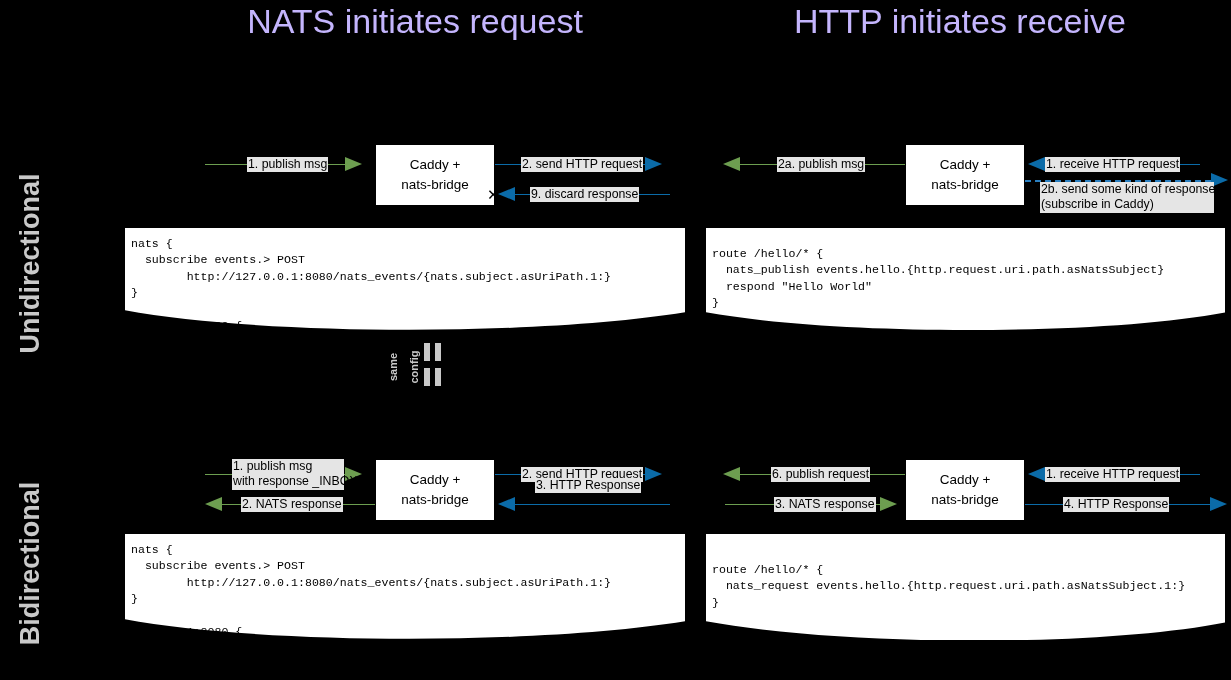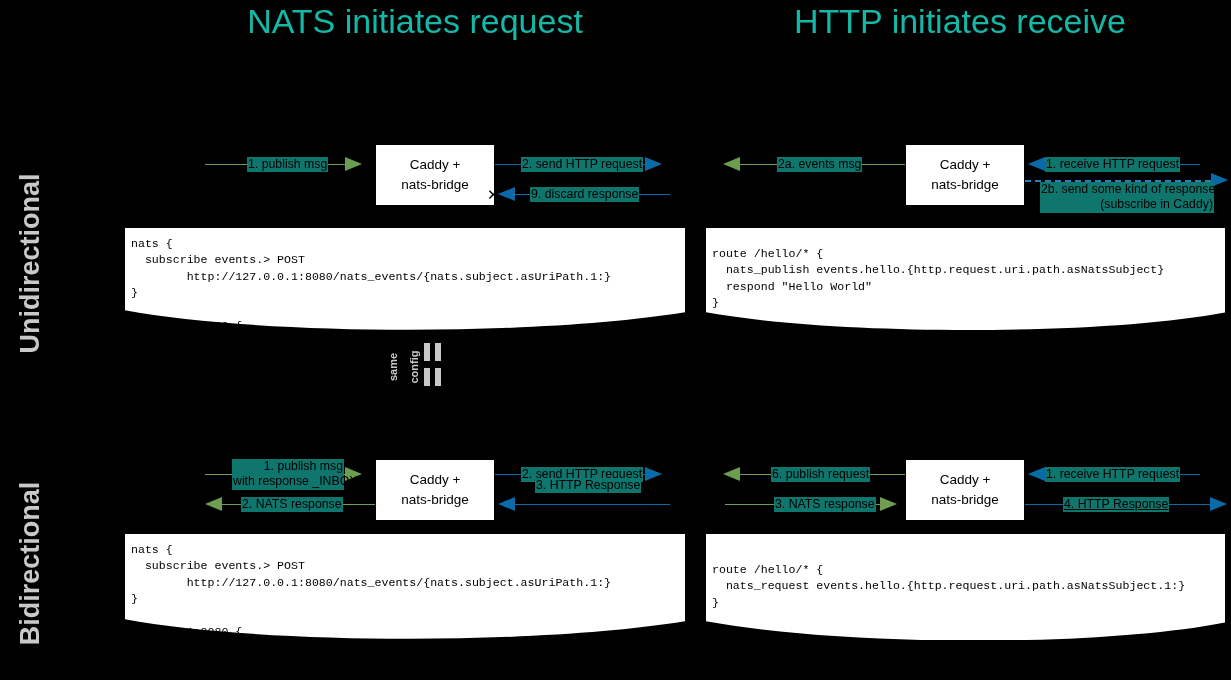--- a/index.html
+++ b/index.html
@@ -20,7 +20,7 @@
     position: absolute;
     top: 2px;
     font-size: 34px;
-    color: #14b8a6;
+    color: #c4b5fd;
     font-family: "Liberation Sans", sans-serif;
     text-align: center;
     white-space: nowrap;

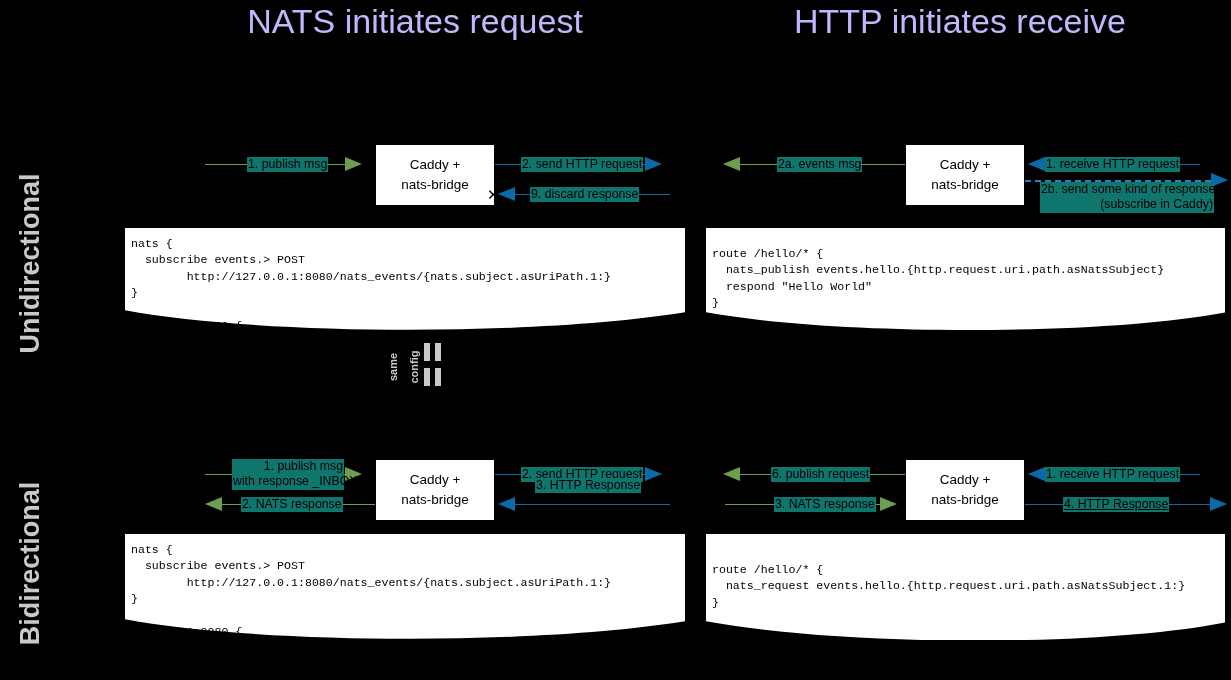--- a/index.html
+++ b/index.html
@@ -107,13 +107,13 @@
   
   .edge-label {
     position: absolute;
-    background: #0f766e;
+    background: #e5e5e5;
     color: #000000;
     font-size: 12.3px;
     line-height: 1.25;
     padding: 0px 1px;
     white-space: nowrap;
-    text-align: right;
+    text-align: left;
     z-index: 5;
     font-family: "Liberation Sans", sans-serif;
   }

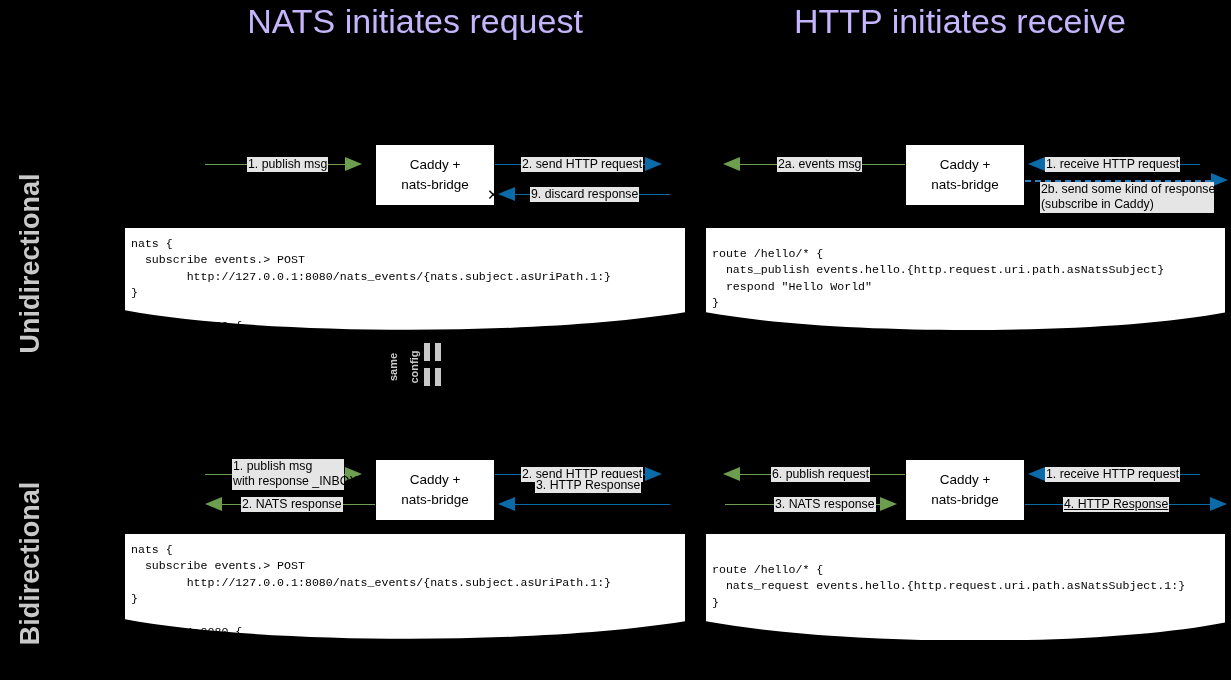--- a/index.html
+++ b/index.html
@@ -218,7 +218,7 @@
 
 <div class="line green" style="left:740px; top:164px; width:165px;"></div>
 <div class="arrow left green" style="left:723px; top:157px;"></div>
-<div class="edge-label" style="left:777px; top:157px;">2a. events msg</div>
+<div class="edge-label" style="left:777px; top:157px;">2a. publish msg</div>
 
 <div class="caddy-box" style="left:905px; top:144px; width:120px; height:62px;">
   <div>Caddy +</div>

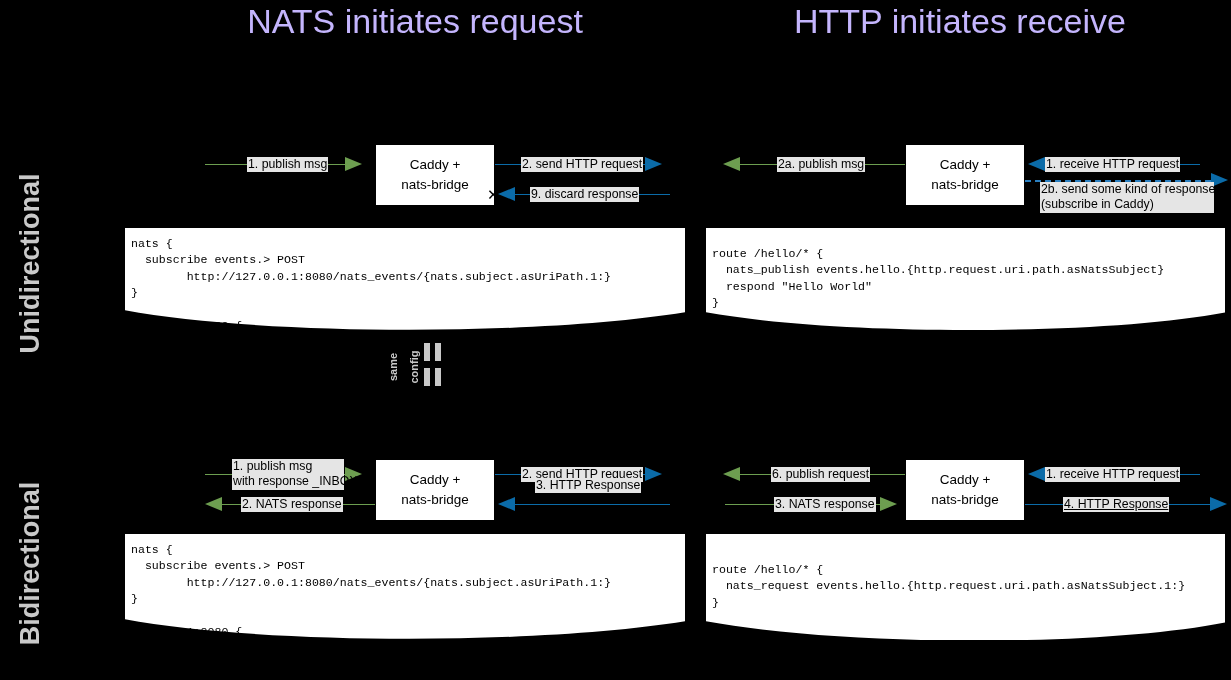--- a/index.html
+++ b/index.html
@@ -312,7 +312,7 @@
 
 <div class="line blue" style="left:1025px; top:504px; width:185px;"></div>
 <div class="arrow right blue" style="left:1210px; top:497px;"></div>
-<div class="edge-label" style="left:1063px; top:497px;text-decoration:underline;">4. HTTP Response</div>
+<div class="edge-label" style="left:1063px; top:497px;">4. HTTP Response</div>
 
 <div class="code-card" style="left:705px; top:533px; width:521px; height:108px;">
   <pre style="padding-top:28px;">route /hello/* {

